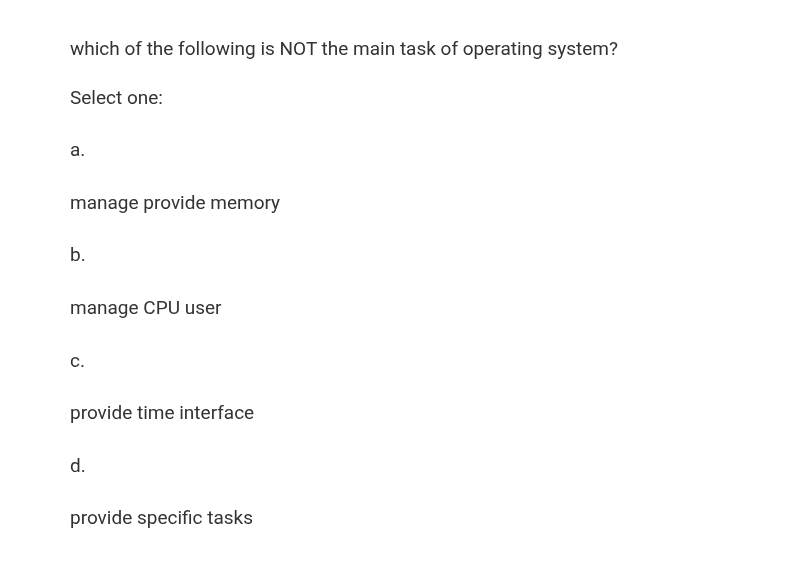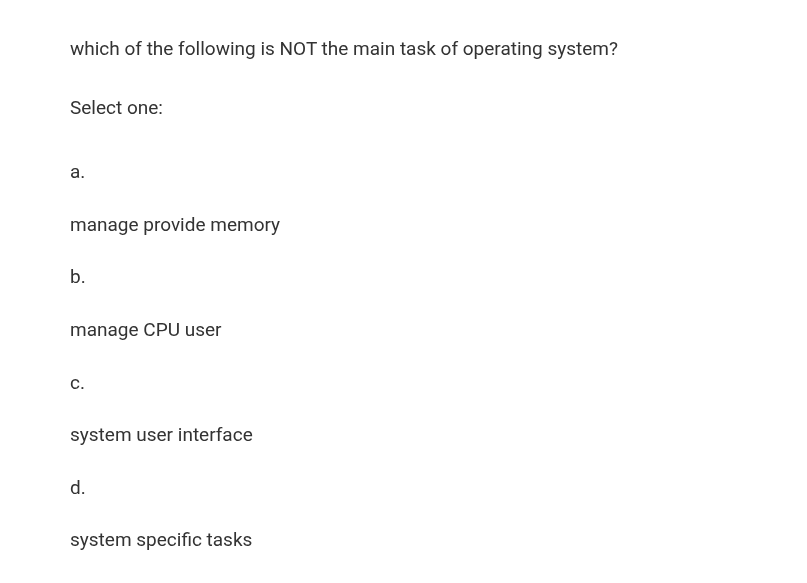--- a/index.html
+++ b/index.html
@@ -18,7 +18,7 @@
       line-height: 1.4;
     }
     .question-text {
-      margin-bottom: 32px;
+      margin-bottom: 22px;
     }
     .select-prompt {
       margin-bottom: 38px;

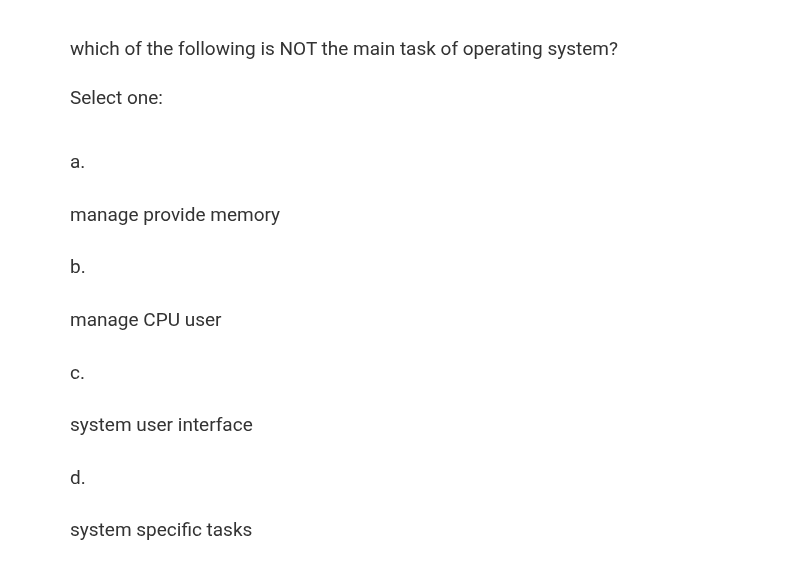--- a/index.html
+++ b/index.html
@@ -21,7 +21,7 @@
       margin-bottom: 22px;
     }
     .select-prompt {
-      margin-bottom: 38px;
+      margin-bottom: 26px;
     }
     .option-letter {
       margin-bottom: 26px;

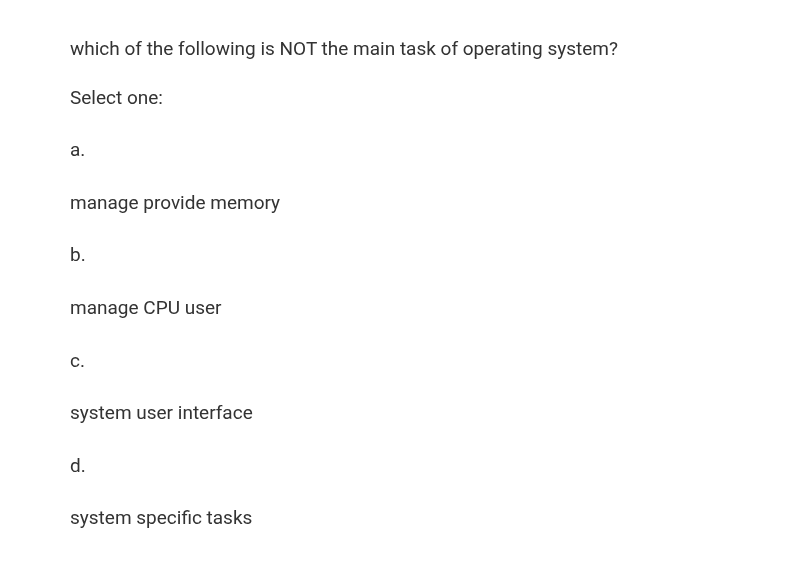--- a/index.html
+++ b/index.html
@@ -43,7 +43,7 @@
 <div class="option-text">manage CPU user</div>
 
 <div class="option-letter">c.</div>
-<div class="option-text">system user interface</div>
+<div class="option-text">provide time interface</div>
 
 <div class="option-letter">d.</div>
 <div class="option-text">system specific tasks</div>

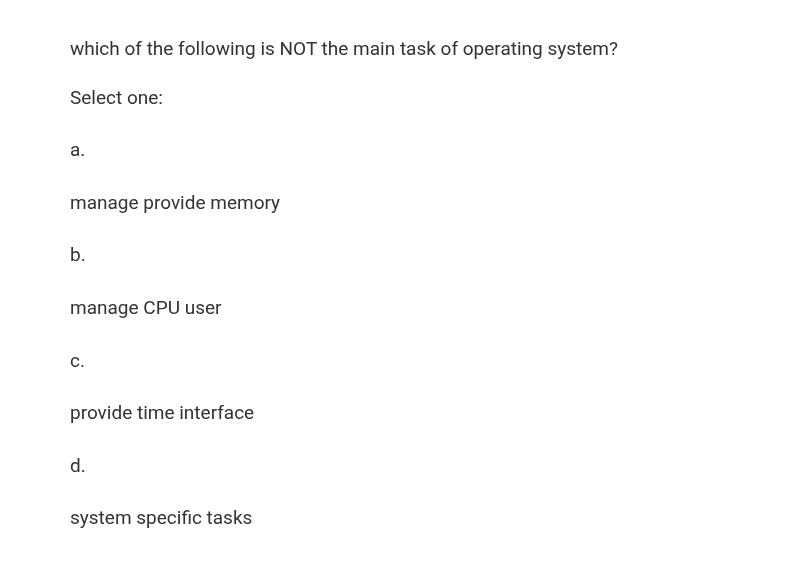--- a/index.html
+++ b/index.html
@@ -46,6 +46,6 @@
 <div class="option-text">provide time interface</div>
 
 <div class="option-letter">d.</div>
-<div class="option-text">system specific tasks</div>
+<div class="option-text">provide specific tasks</div>
 
 </body></html>

